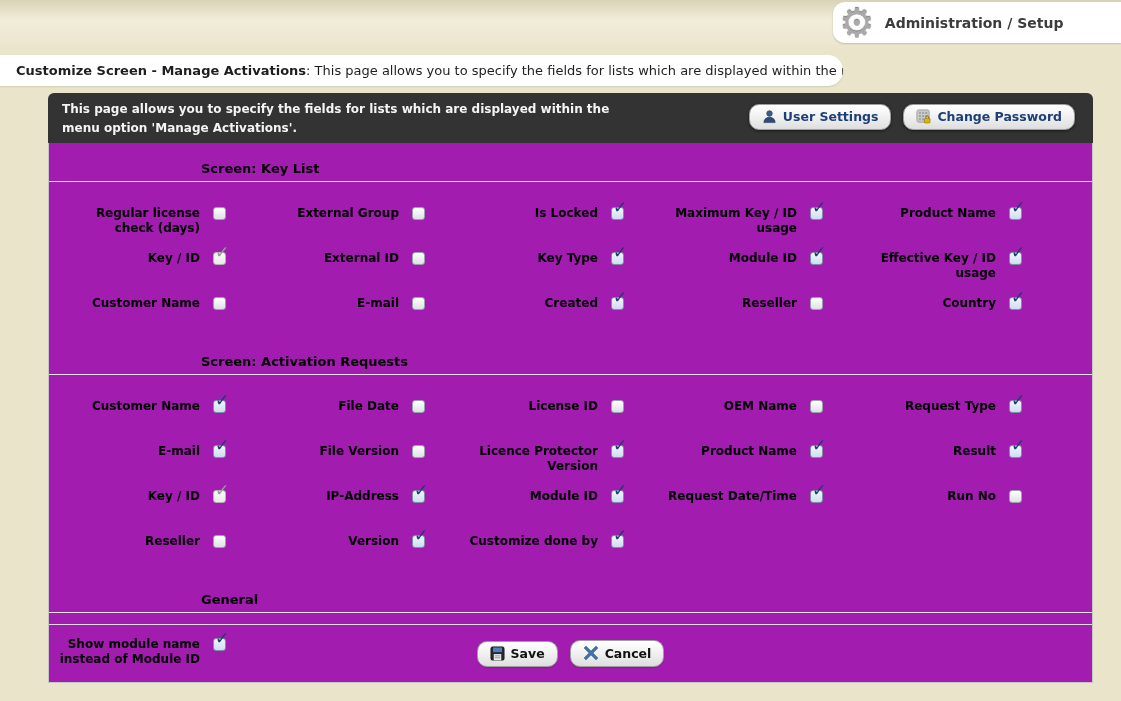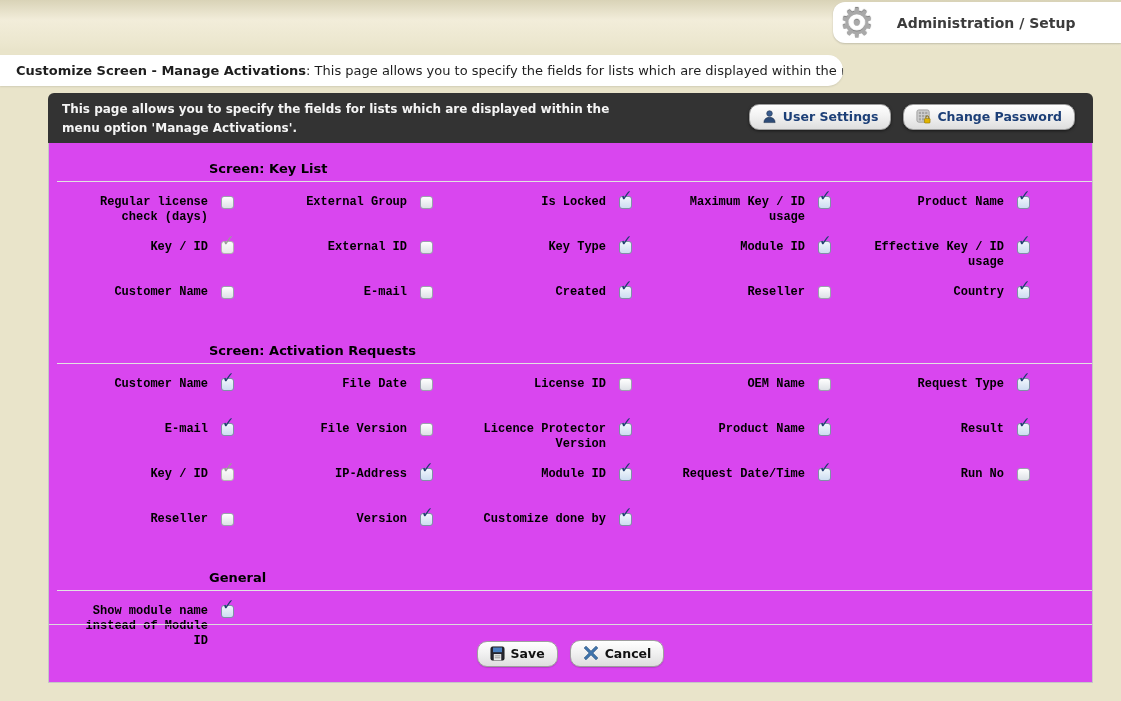--- a/index.html
+++ b/index.html
@@ -25,7 +25,7 @@
     text-shadow:0 1px 1px #ffffff, 0 -1px 1px #777;
     user-select:none;
   }
-  .admin-title { font-weight:bold; color:#3c3c3c; font-size:14px; margin-left:22px; white-space:nowrap; }
+  .admin-title { font-weight:bold; color:#3c3c3c; font-size:14px; margin-left:10px; white-space:nowrap; }
   
   .breadcrumb {
     position:absolute; top:55px; left:0; width:843px; height:31px;

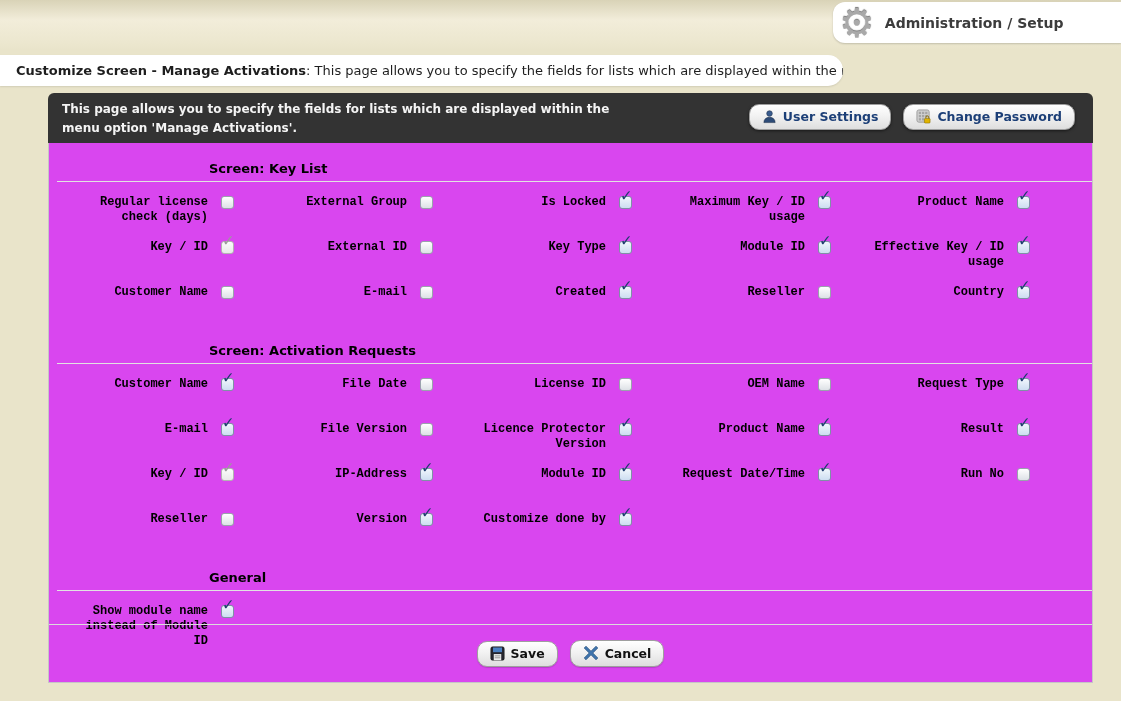--- a/index.html
+++ b/index.html
@@ -58,8 +58,8 @@
   .btn svg { flex:none; }
   
   .content {
-    background:#d946ef; border:1px solid #c6c6c6; border-top:none;
-    height:540px; position:relative; padding-top:1px;padding-left:8px;
+    background:#a21caf; border:1px solid #c6c6c6; border-top:none;
+    height:540px; position:relative; padding-top:1px;
   }
   .section-heading {
     font-size:13px; font-weight:bold; color:#000;

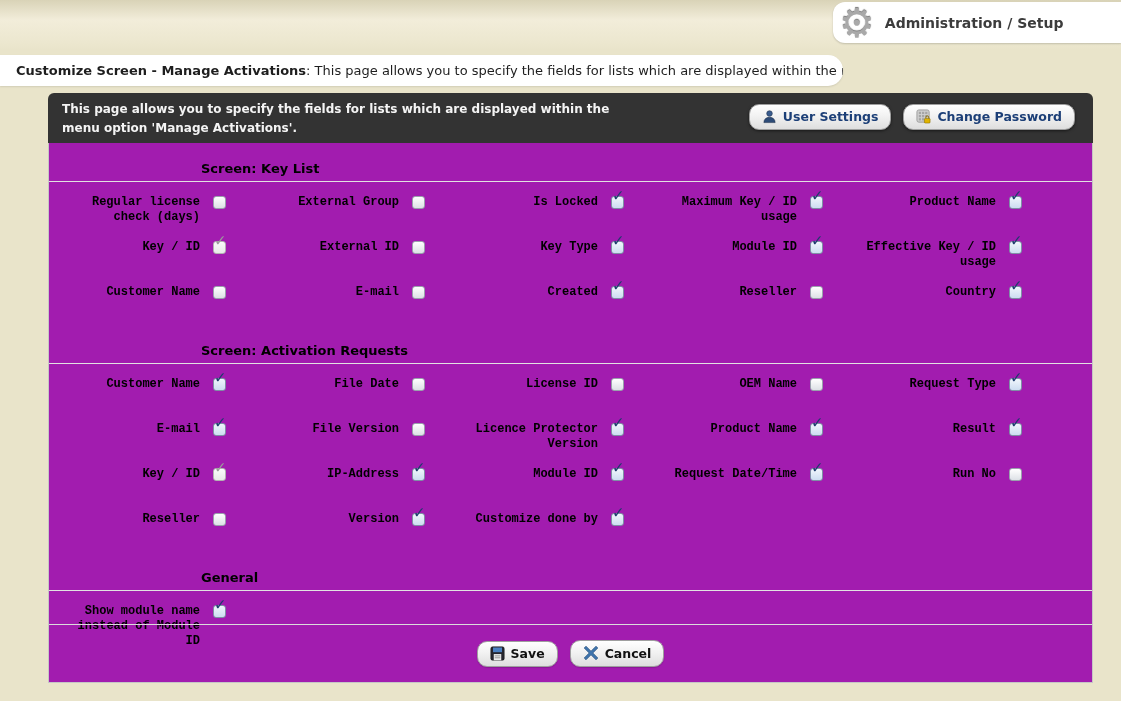--- a/index.html
+++ b/index.html
@@ -68,8 +68,7 @@
   }
   .grid {
     display:grid; grid-template-columns:repeat(5, 199px);
-    margin:7px 43px 2px 7px;
-    font-family:Liberation Mono, monospace;
+    margin:18px 43px 2px 7px;
   }
   .cell { display:flex; align-items:flex-start; min-height:45px; padding-top:6px; }
   .field-label {

